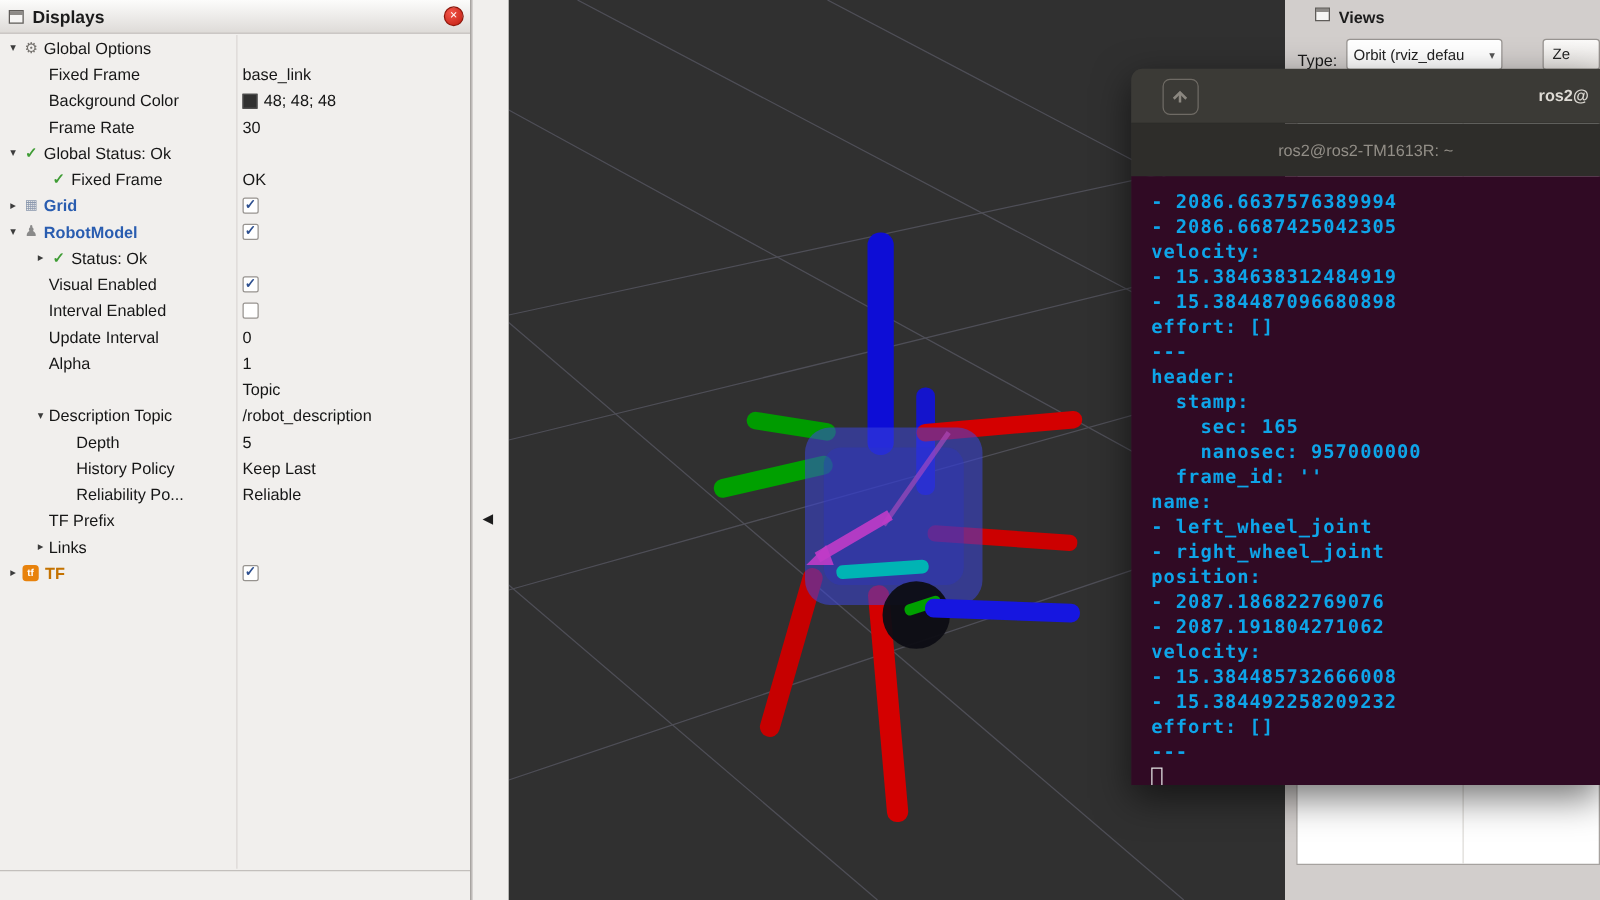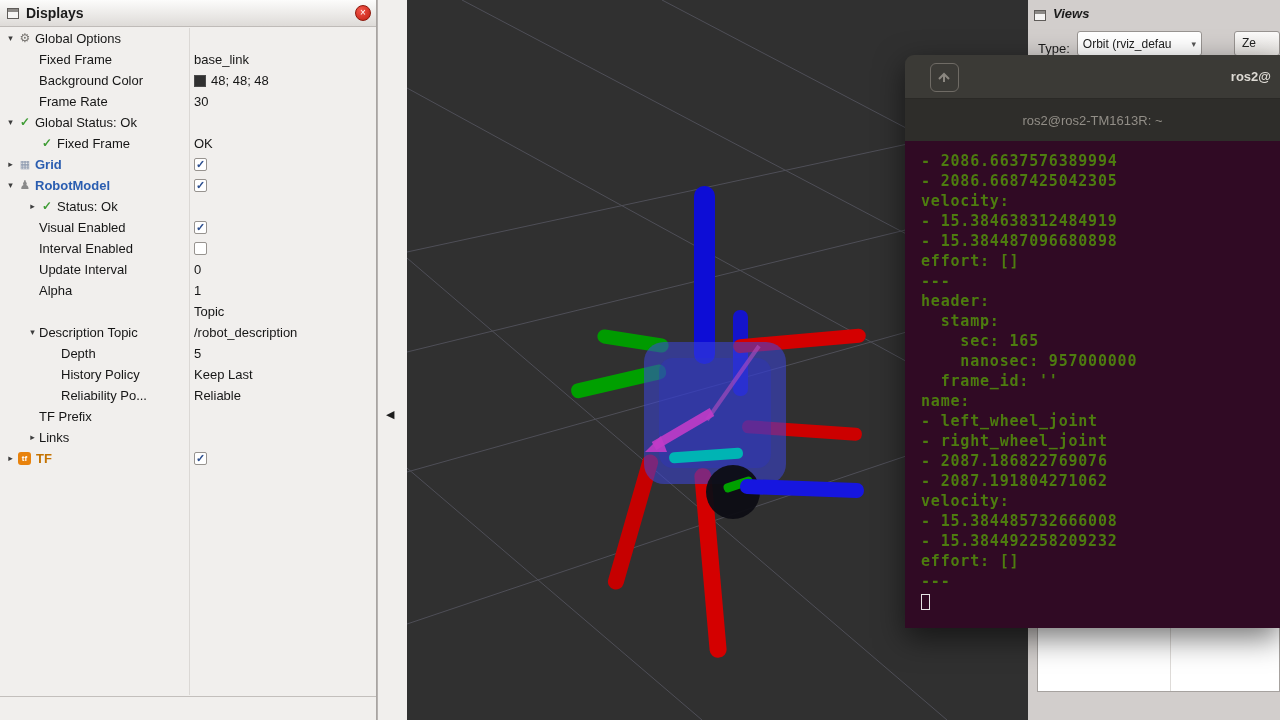--- a/index.html
+++ b/index.html
@@ -56,7 +56,7 @@
   
   .views-panel { position:absolute; left:1028px; top:0; width:252px; height:720px;
                  background:#d2cecc; overflow:hidden; }
-  .vp-header { display:flex; align-items:flex-end; gap:7px; padding:6px 8px 2px 6px;font-style:italic; }
+  .vp-header { display:flex; align-items:flex-start; gap:7px; padding:6px 8px 2px 24px; }
   .vp-title { font-weight:bold; font-size:13px; color:#1b1b1b; }
   .type-row { display:flex; align-items:flex-end; margin:8px 0 0 10px; }
   .type-label { font-size:13px; color:#1b1b1b; margin-right:7px; }

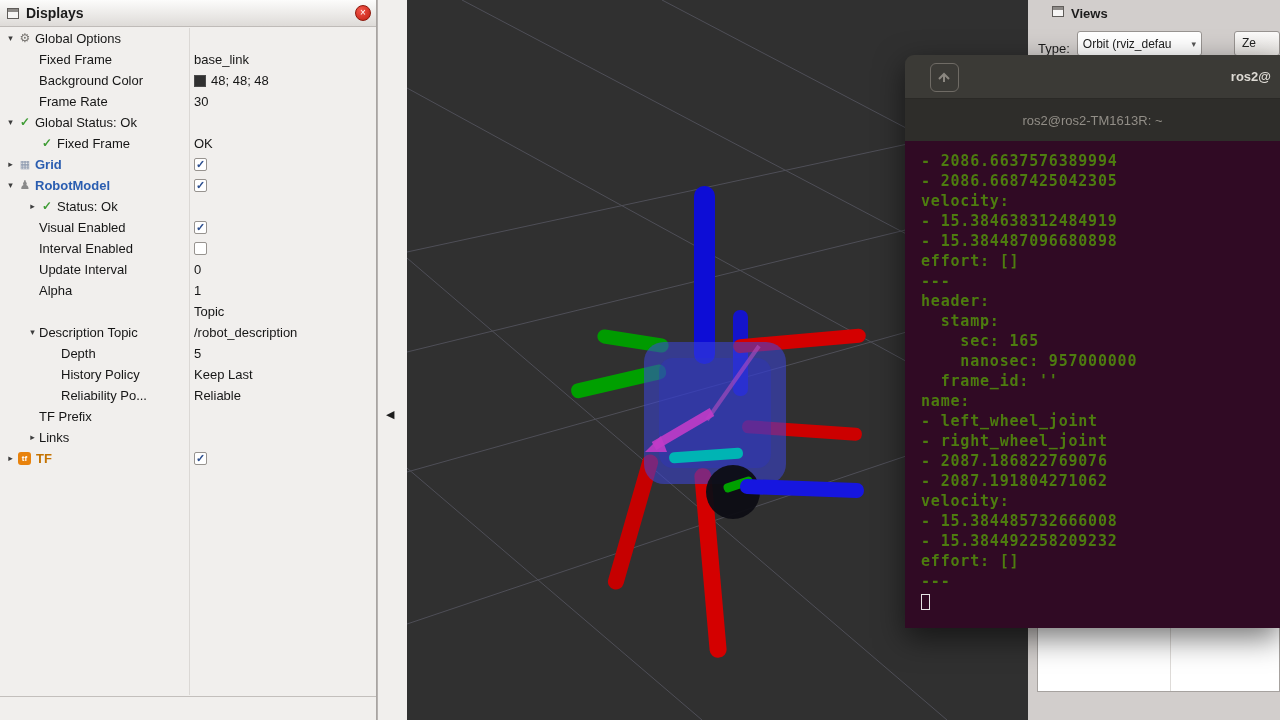--- a/index.html
+++ b/index.html
@@ -88,7 +88,7 @@
   .term-tab-title { color:#928e87; font-size:13px; }
   .term-body { height:487px; background:#300a24; padding:10px 0 0 16px;
                font-family:"DejaVu Sans Mono", monospace; font-size:15px;
-               font-weight:bold; letter-spacing:0.8px; color:#4d7c0f; overflow:hidden; }
+               font-weight:bold; letter-spacing:0.8px; color:#0ea5e9; overflow:hidden; }
   .tline { height:20px; line-height:20px; white-space:pre; }
   .cursor { display:inline-block; width:9px; height:16px; border:1px solid #e6e6e6;
             vertical-align:middle; }

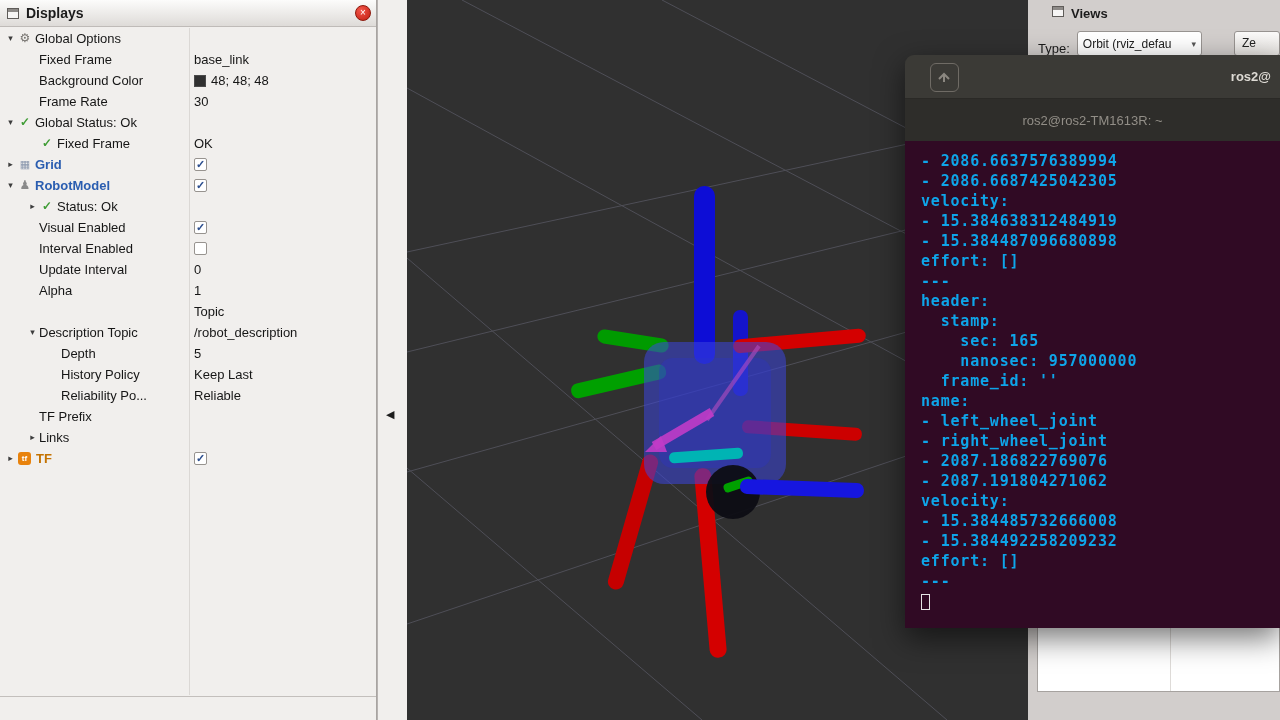--- a/index.html
+++ b/index.html
@@ -381,6 +381,7 @@
       <div class="tline">name:</div>
       <div class="tline">- left_wheel_joint</div>
       <div class="tline">- right_wheel_joint</div>
+      <div class="tline">position:</div>
       <div class="tline">- 2087.186822769076</div>
       <div class="tline">- 2087.191804271062</div>
       <div class="tline">velocity:</div>

